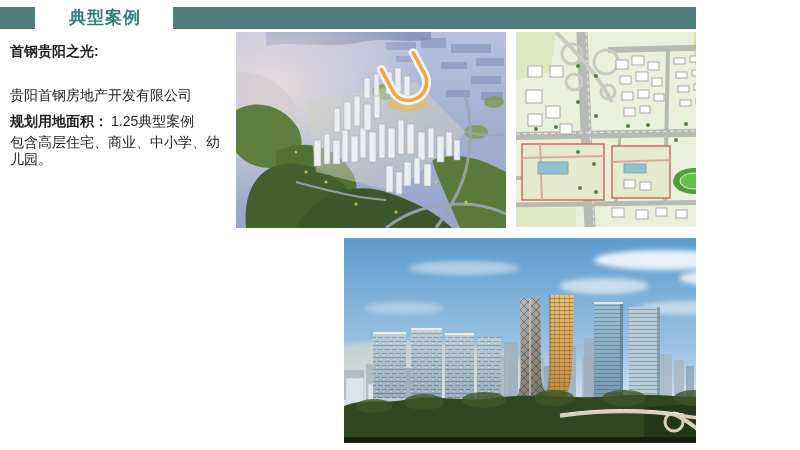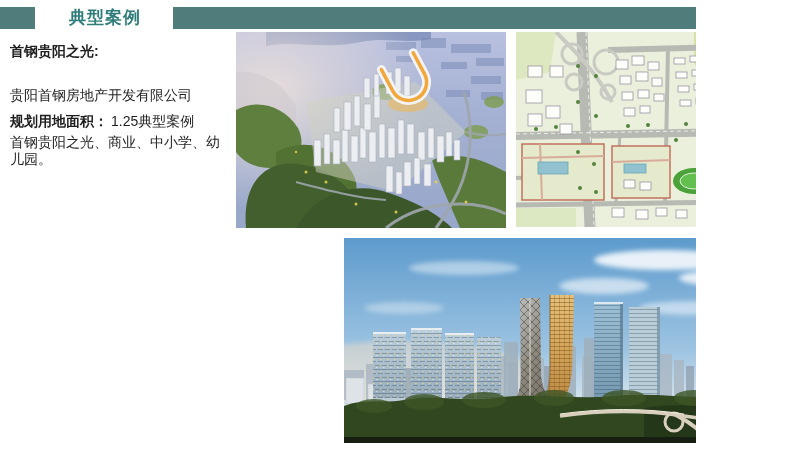--- a/index.html
+++ b/index.html
@@ -43,7 +43,7 @@
     <p class="heading">首钢贵阳之光:</p>
     <p class="company">贵阳首钢房地产开发有限公司</p>
     <p class="metric"><span class="lbl">规划用地面积：</span><span class="num">1.25</span><span>典型案例</span></p>
-    <p>首钢贵阳之光、商业、中小学、幼儿园。</p>
+    <p>包含高层住宅、商业、中小学、幼儿园。</p>
   </section>
 
   <figure class="fig fig-aerial">

